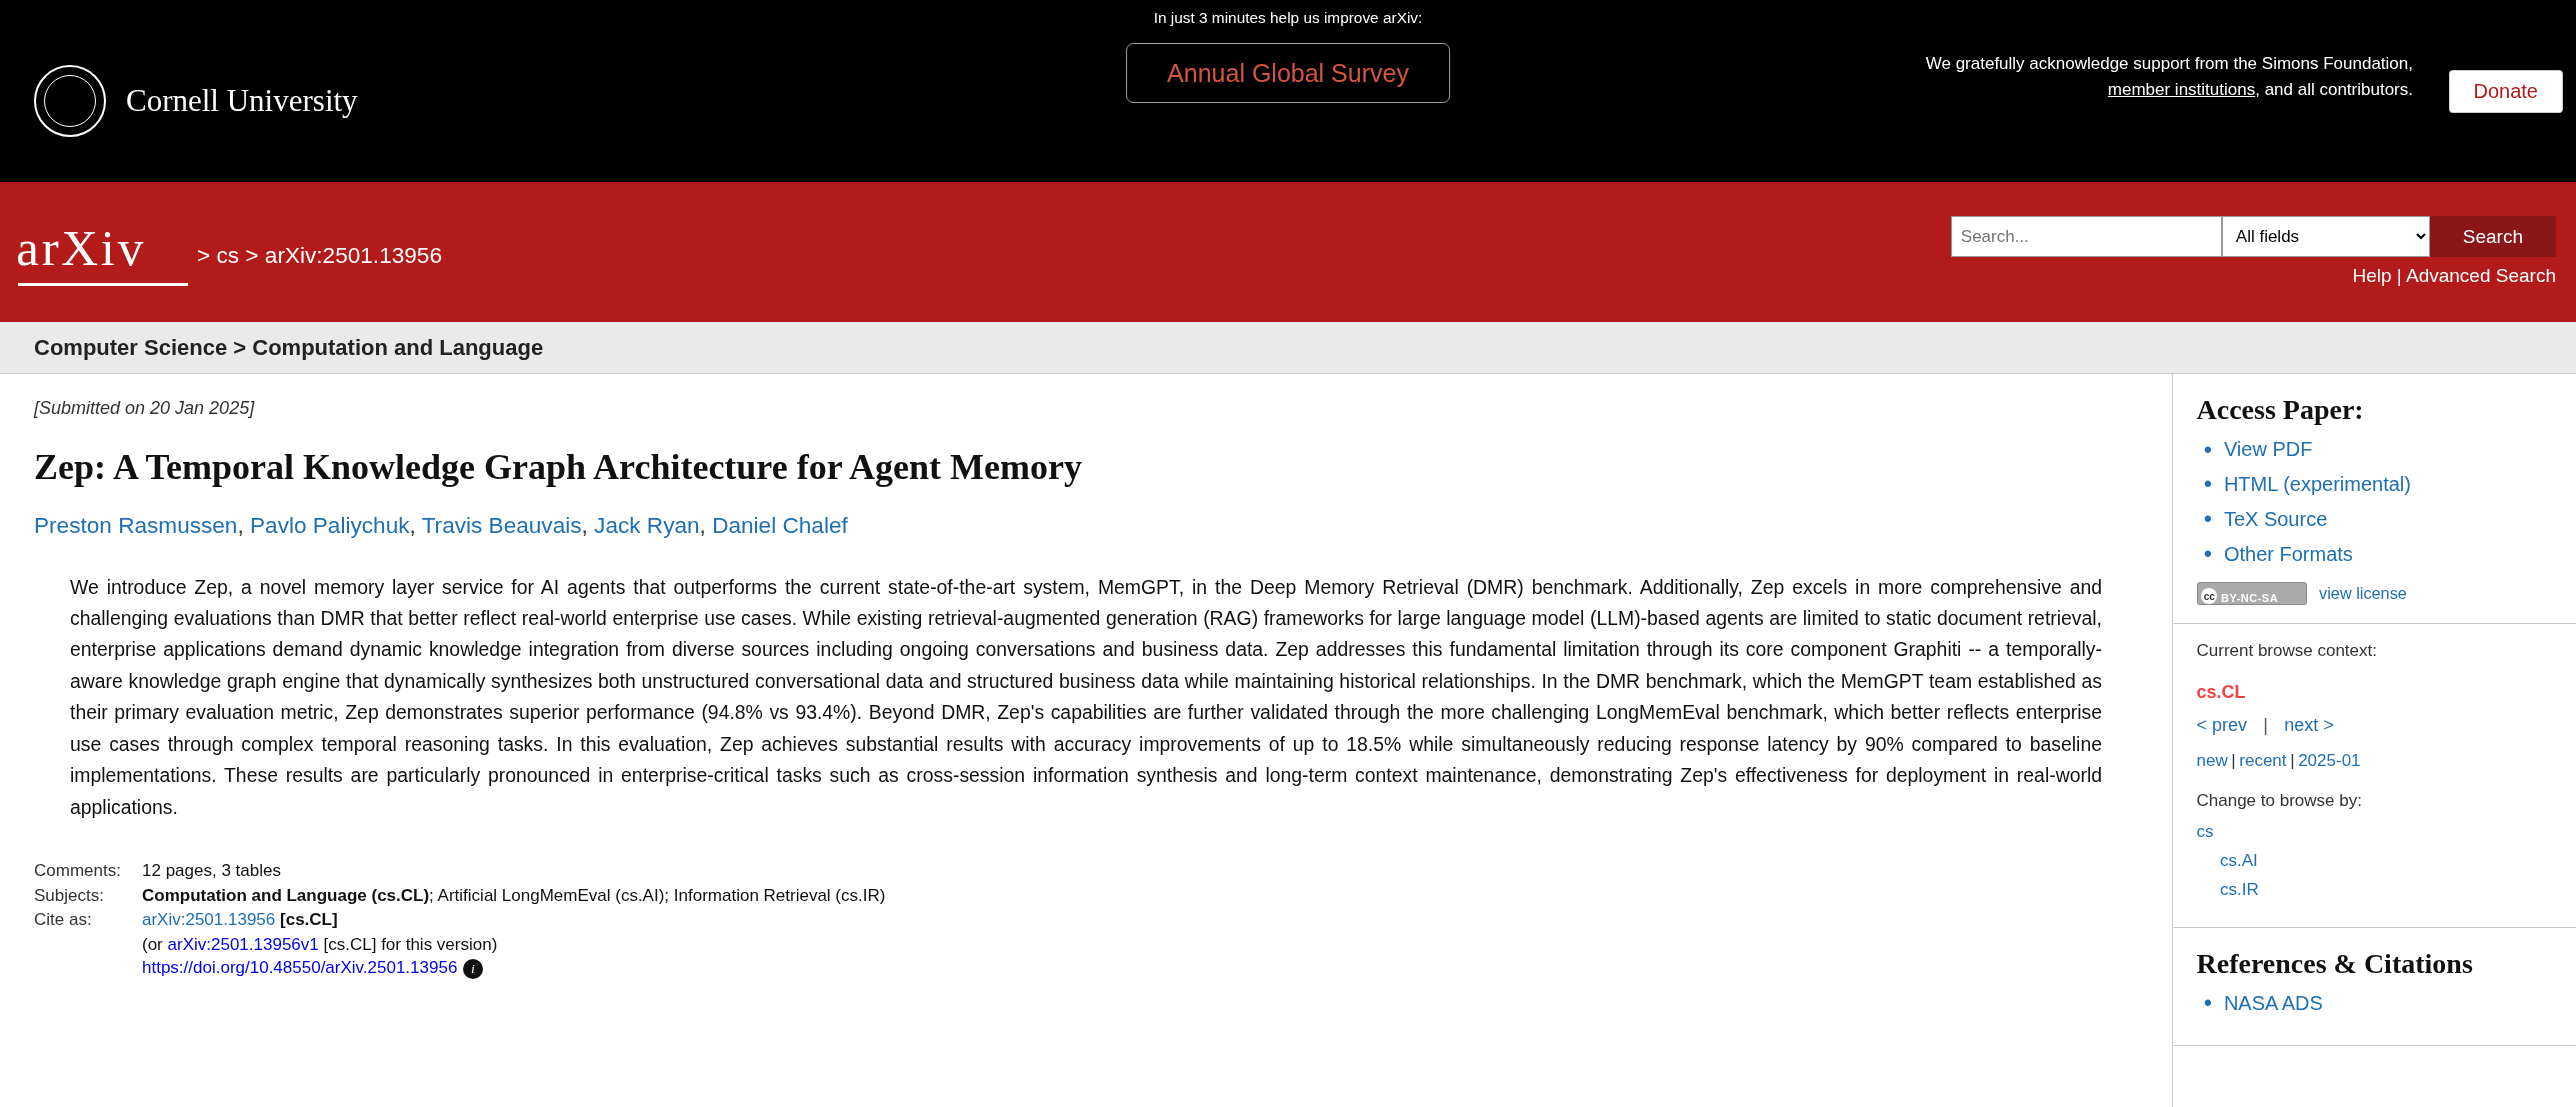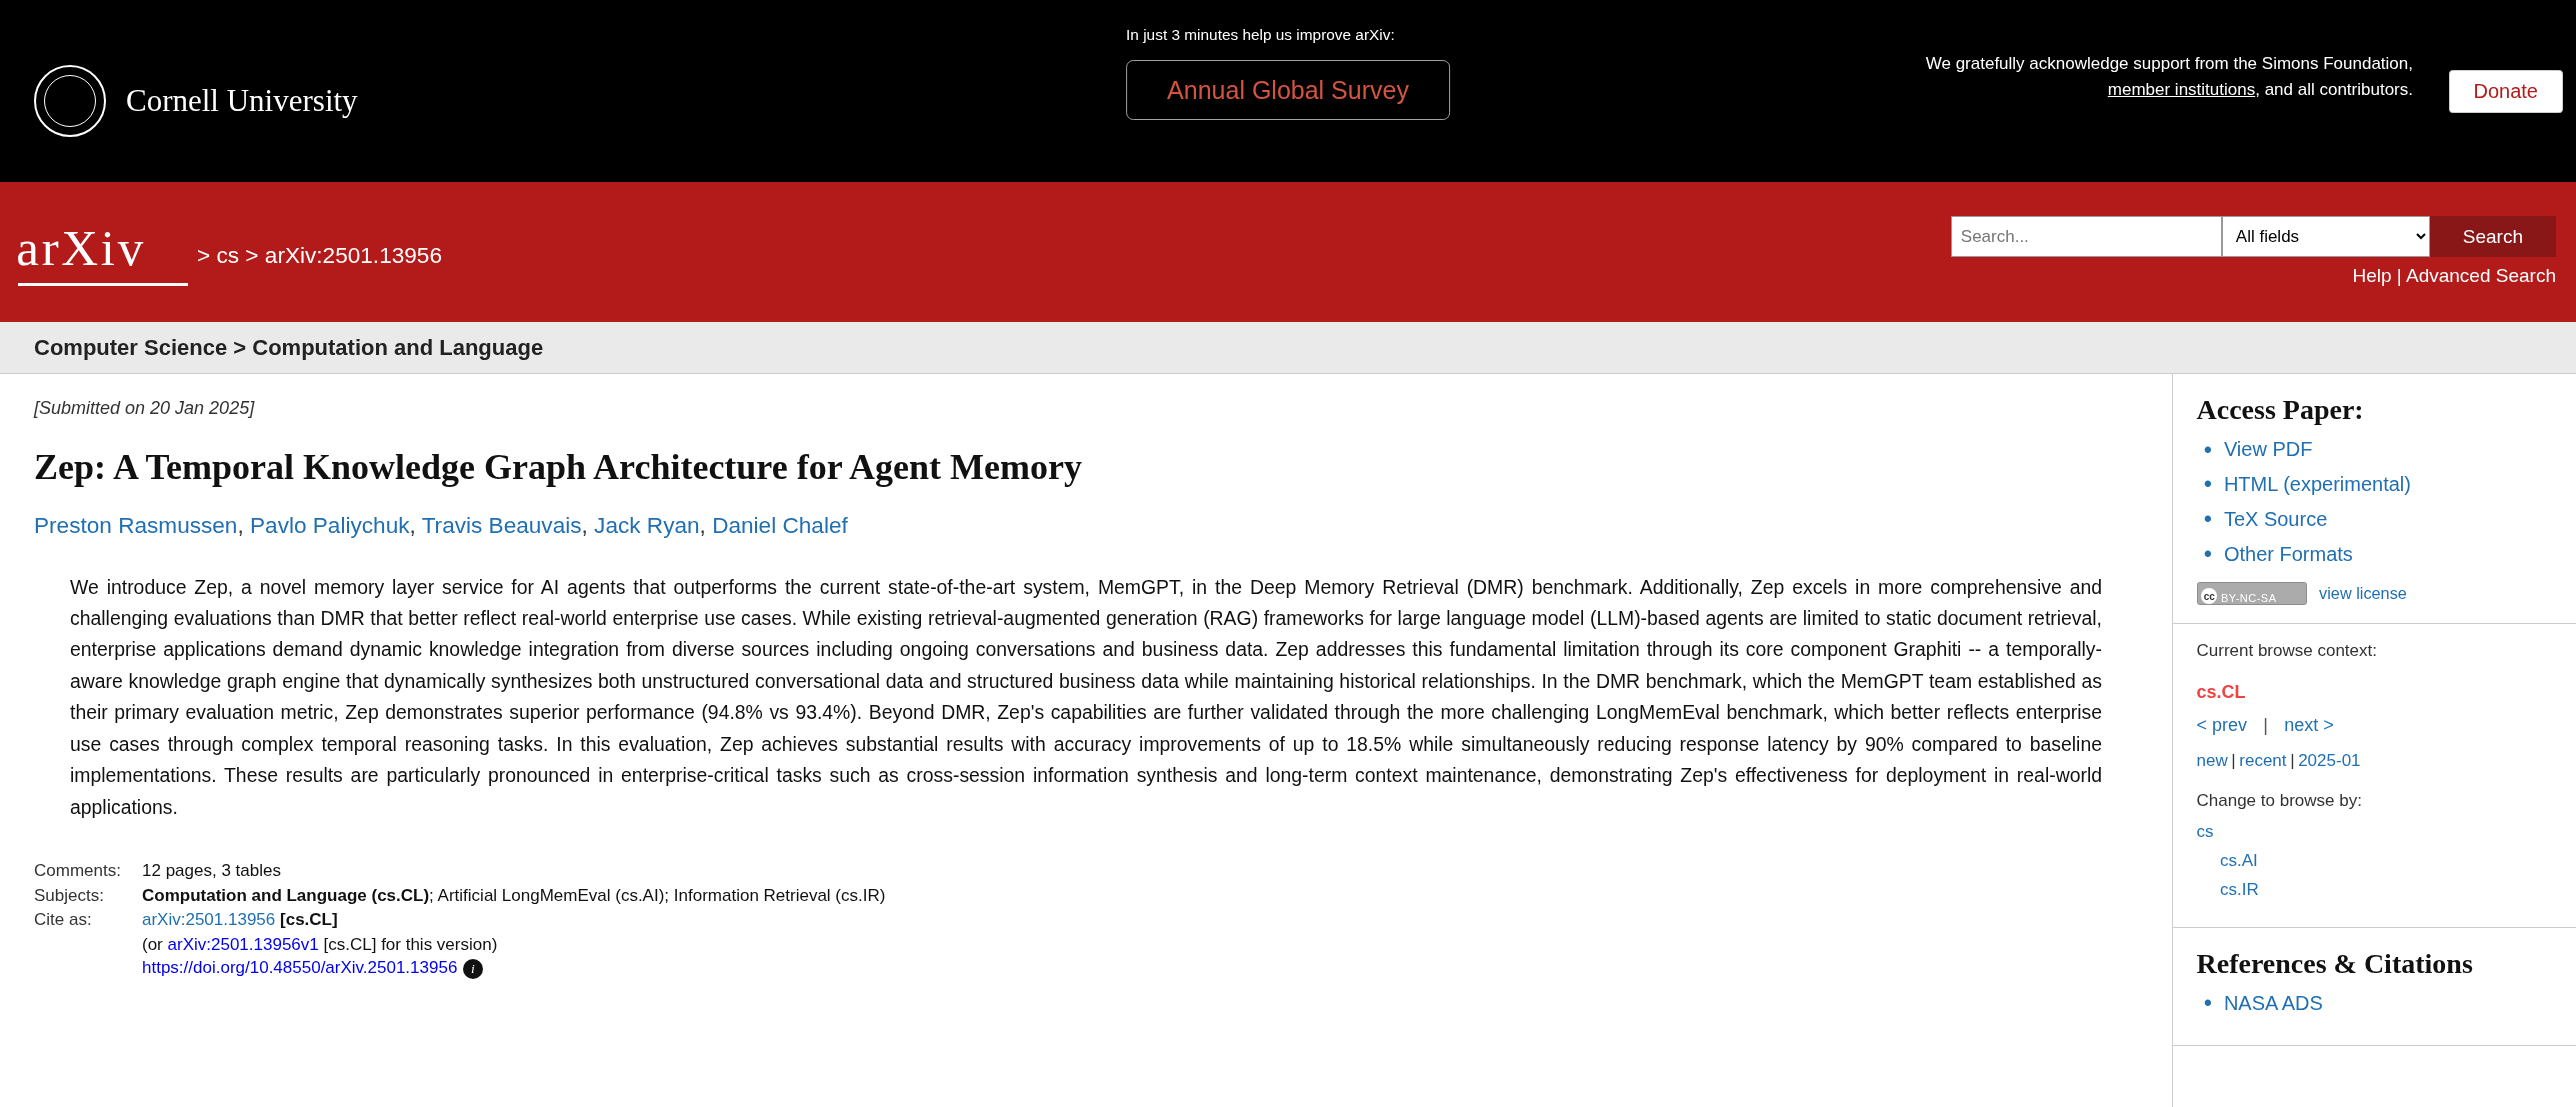--- a/index.html
+++ b/index.html
@@ -40,7 +40,7 @@
   }
   .survey-block {
     position: absolute; left: 50%; transform: translateX(-50%);
-    top: 26px; text-align: left;
+    top: 9px; text-align: center;
   }
   .survey-note { font-size: 15.4px; color: #fff; margin-bottom: 16.3px; }
   .survey-btn {

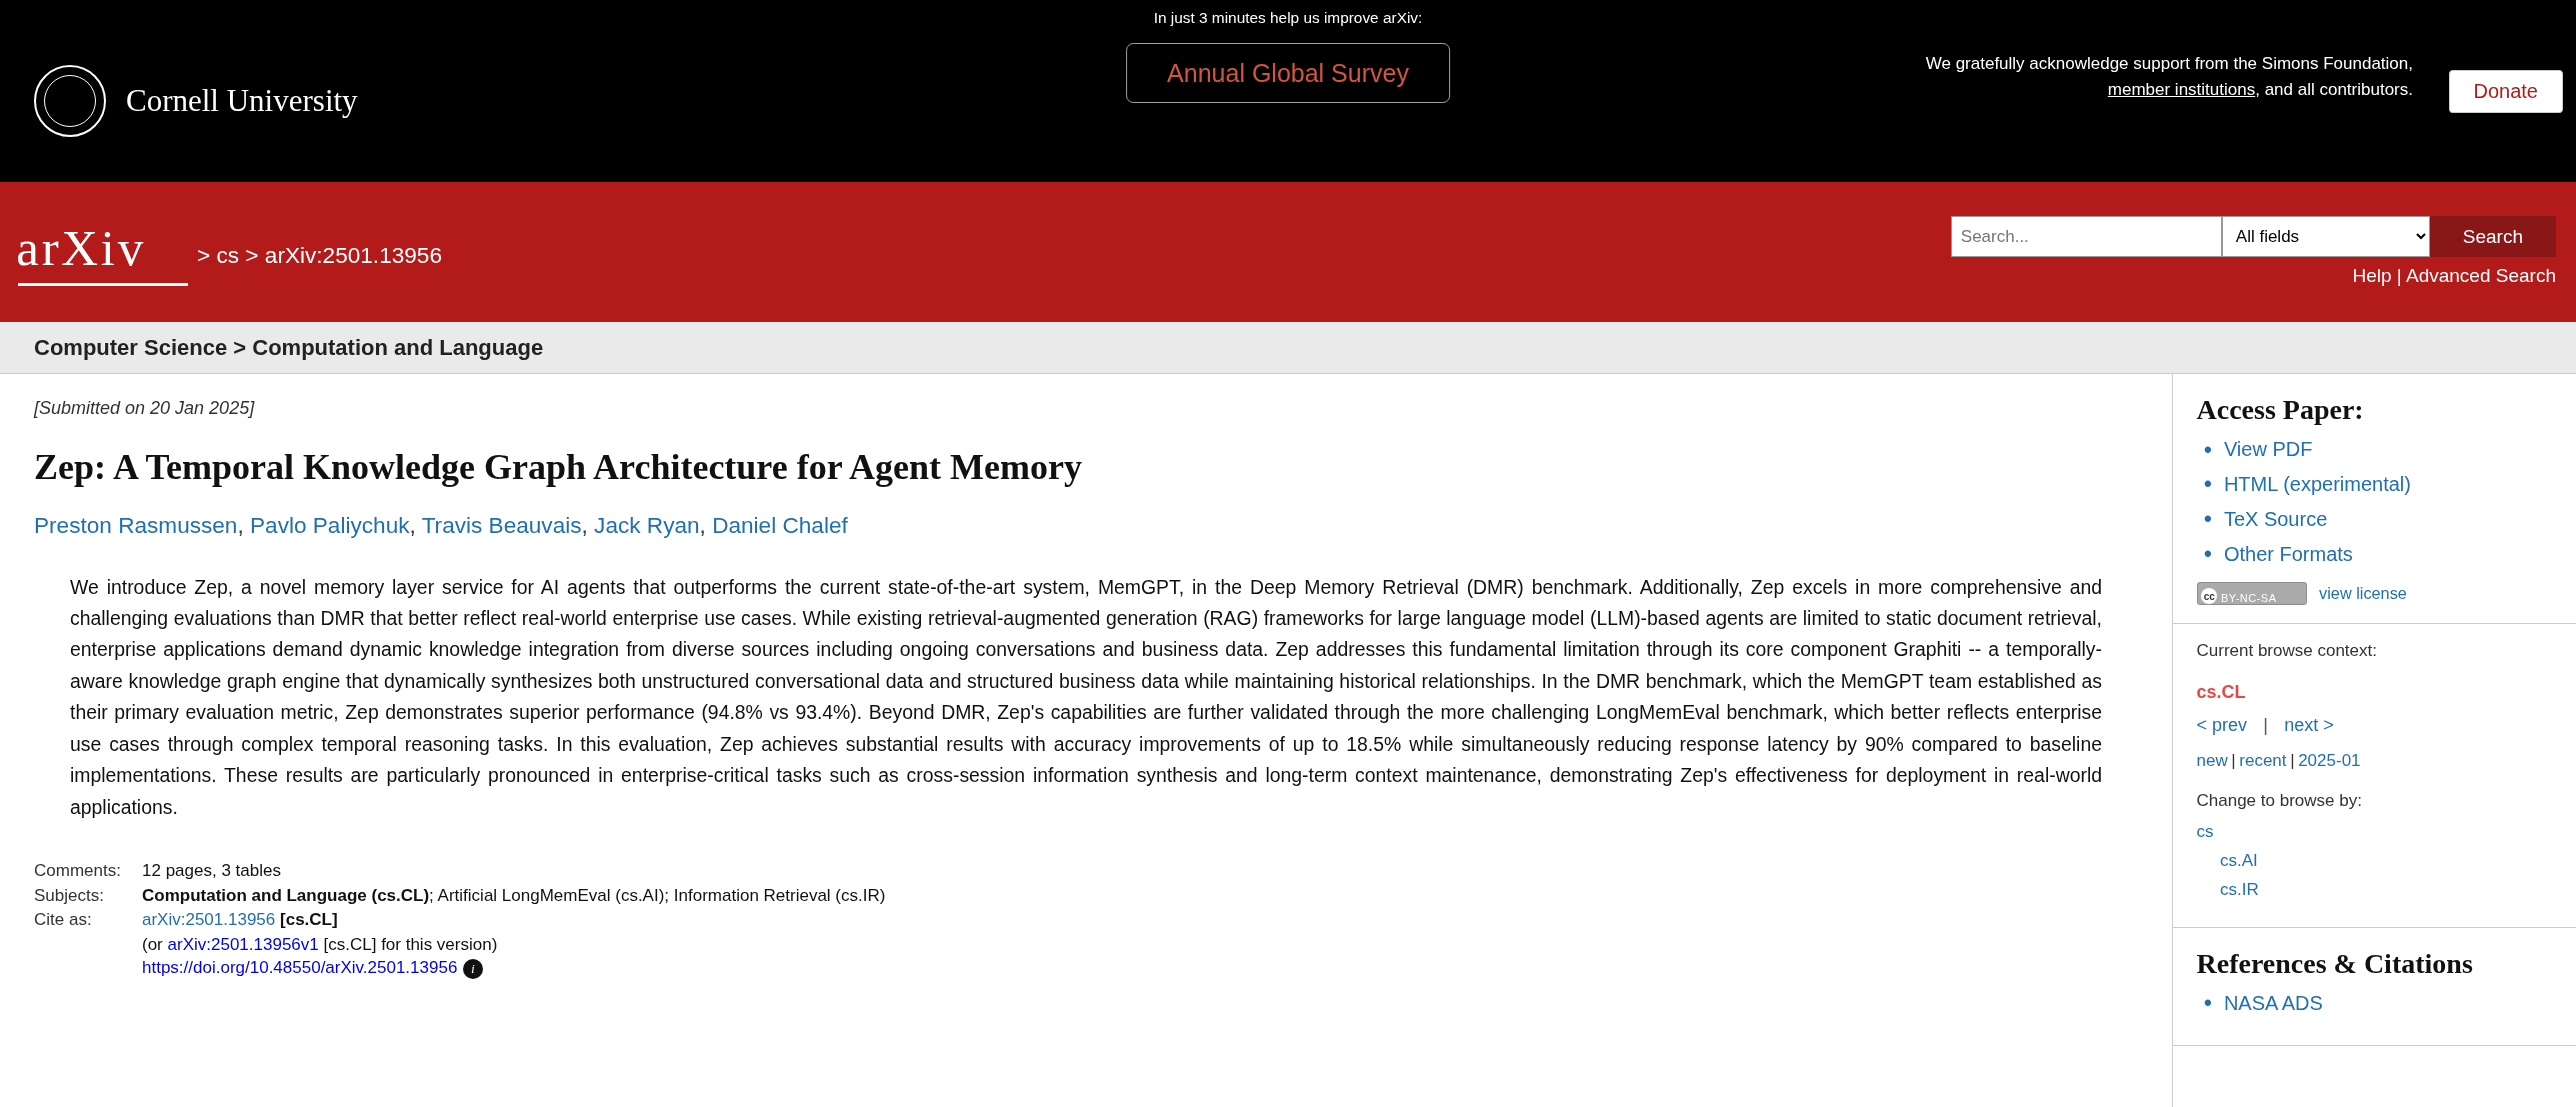--- a/index.html
+++ b/index.html
@@ -200,7 +200,7 @@
     display: flex; align-items: center; justify-content: center;
     font-weight: bold;
   }
-  .cc-txt { color: #fff; font-size: 11px; font-weight: normal; letter-spacing: 0.5px; }
+  .cc-txt { color: #fff; font-size: 11px; font-weight: bold; letter-spacing: 0.5px; }
   .license-link { color: #1f6fb2; font-size: 16.3px; }
 
   .ctx-label { font-size: 17px; color: #333; margin-bottom: 21px; }

